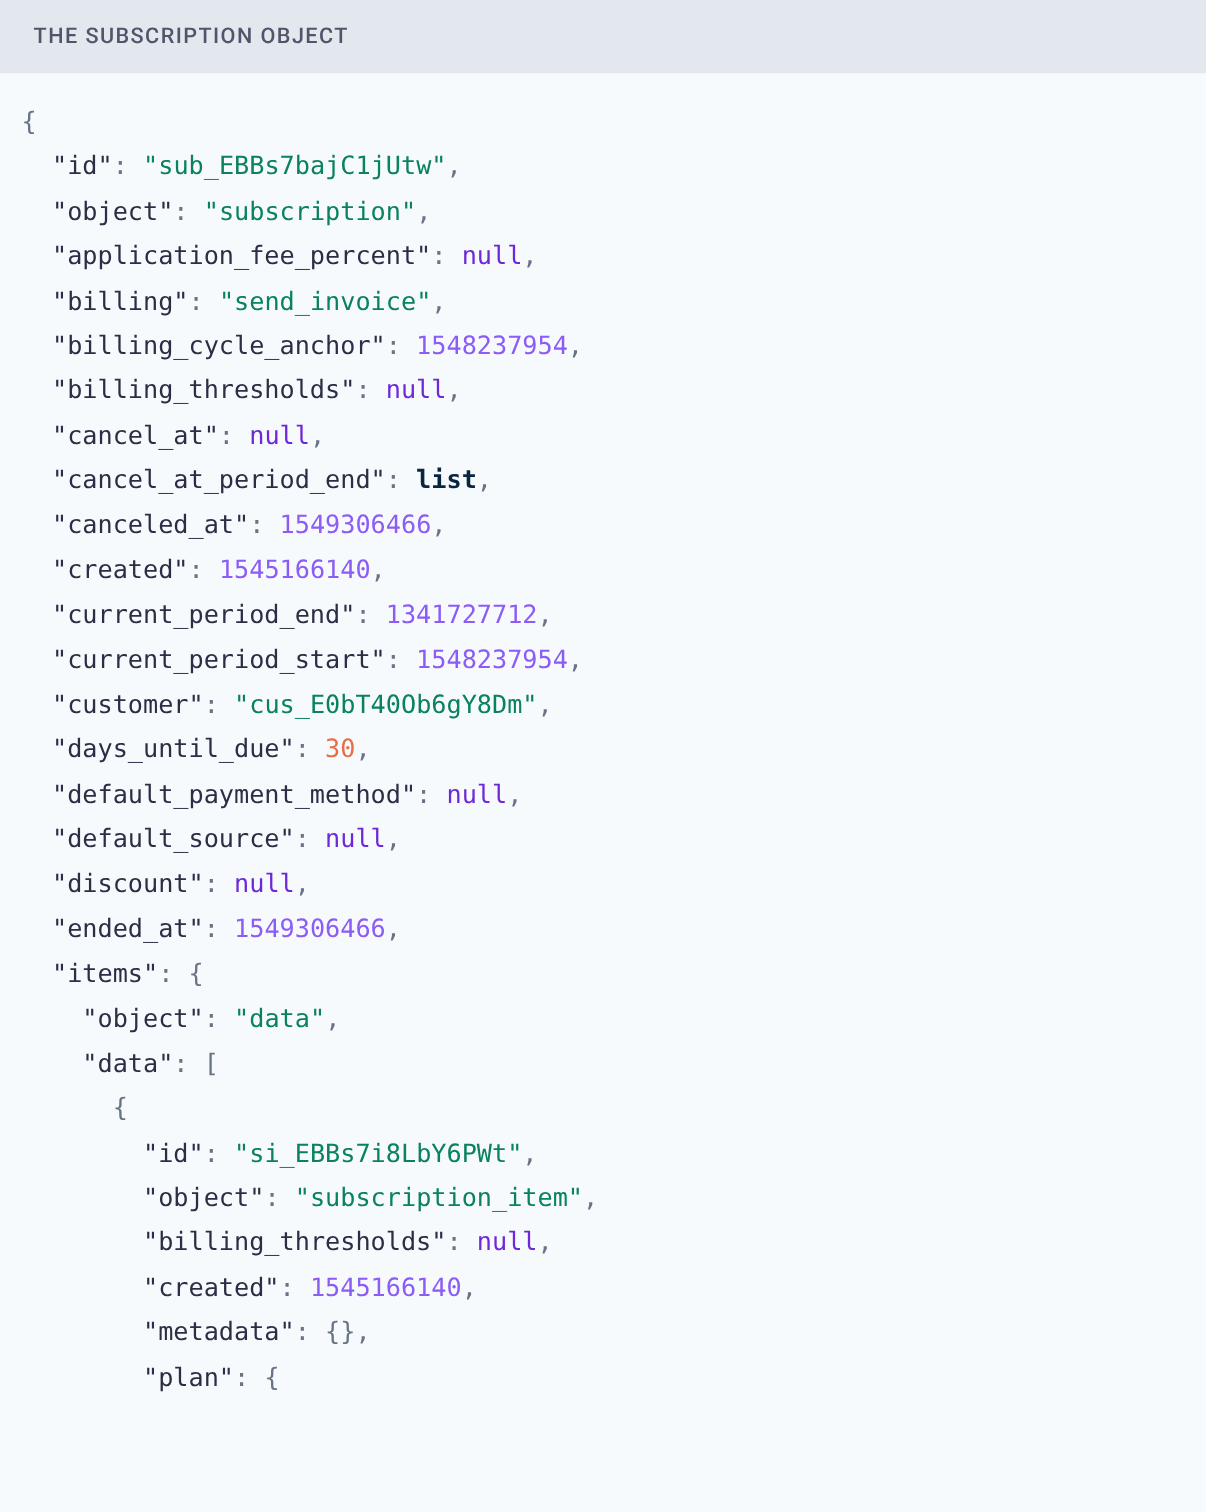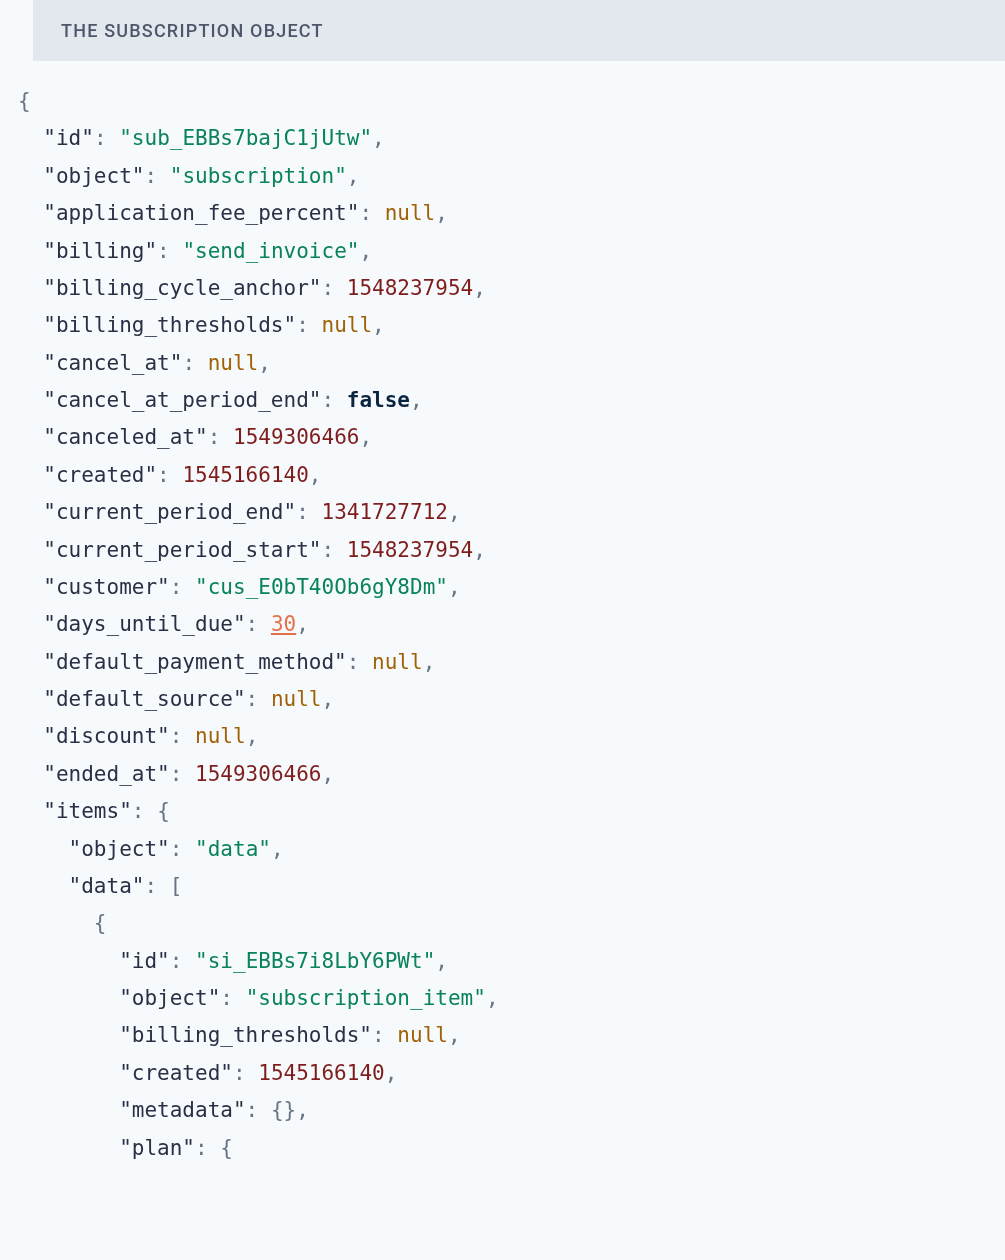--- a/index.html
+++ b/index.html
@@ -22,7 +22,6 @@
     color:#4f566b;
     text-transform:uppercase;
     font-weight:500;
-    margin-left:33px;
   }
   pre.code{
     margin:0;

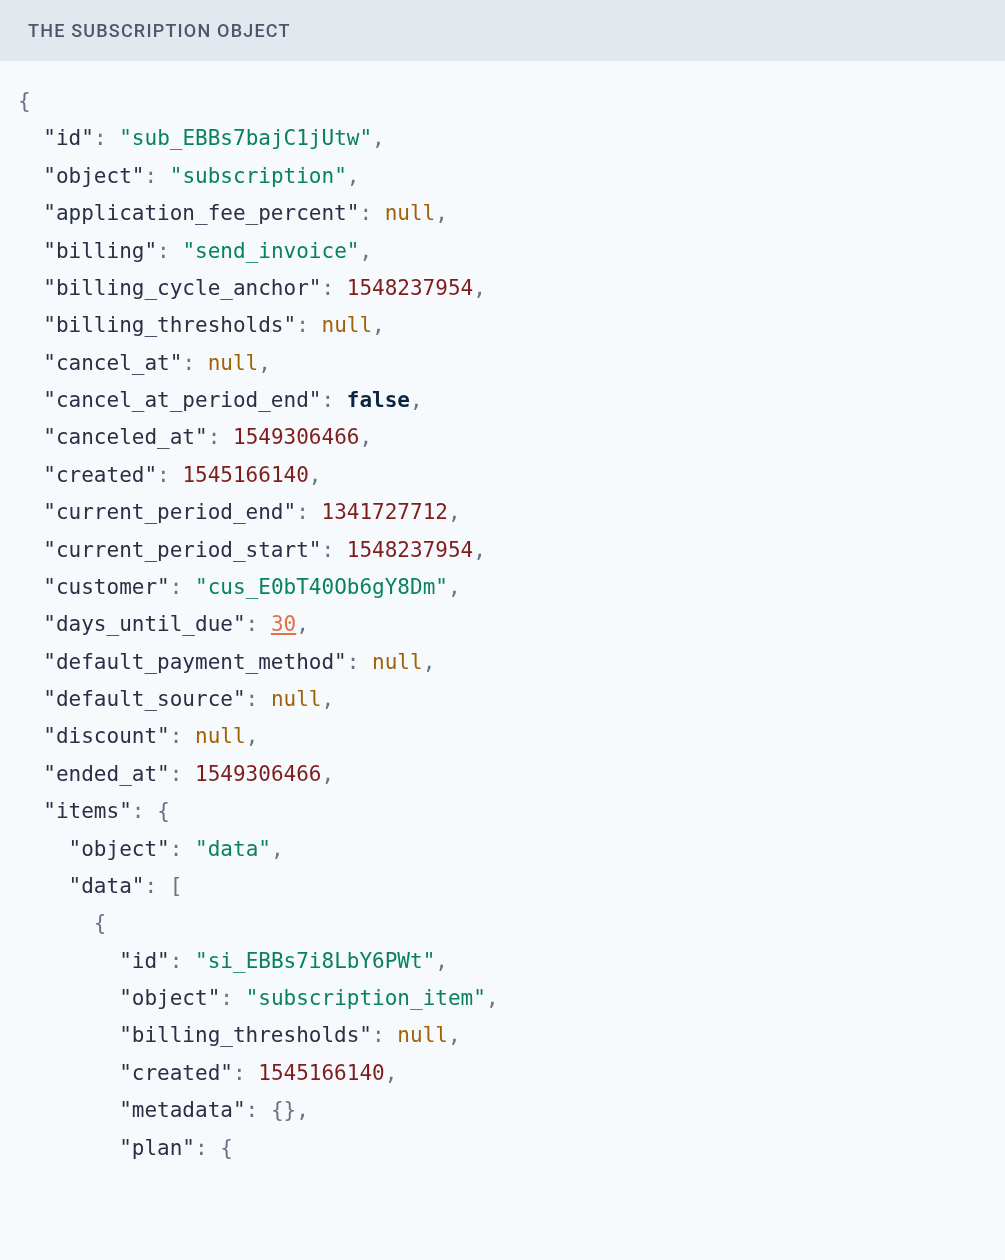--- a/index.html
+++ b/index.html
@@ -33,7 +33,7 @@
   .p  {color:#697386;} 
   .k  {color:#2a2f45;} 
   .s  {color:#09825d;} 
-  .n  {color:#a16207;text-align:right;} 
+  .n  {color:#6d28d9;text-align:right;} 
   .num{color:#7f1d1d;margin-top:44px;} 
   .hl {color:#e56f4a;text-decoration:underline;} 
   .b  {color:#0a2540;font-weight:700;} 

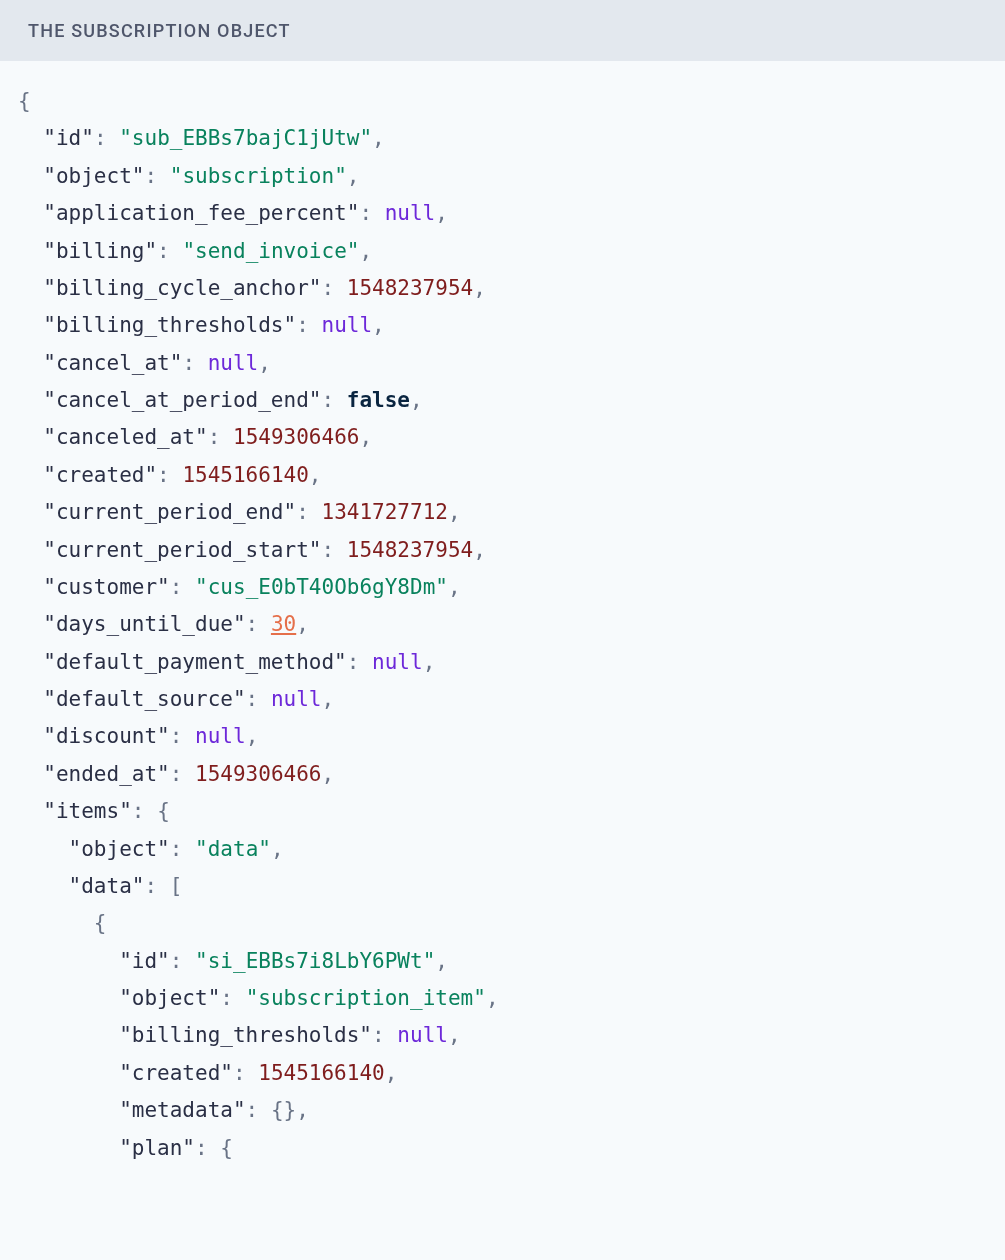--- a/index.html
+++ b/index.html
@@ -34,7 +34,7 @@
   .k  {color:#2a2f45;} 
   .s  {color:#09825d;} 
   .n  {color:#6d28d9;text-align:right;} 
-  .num{color:#7f1d1d;margin-top:44px;} 
+  .num{color:#8b5cf6;margin-top:44px;} 
   .hl {color:#e56f4a;text-decoration:underline;} 
   .b  {color:#0a2540;font-weight:700;} 
 </style>

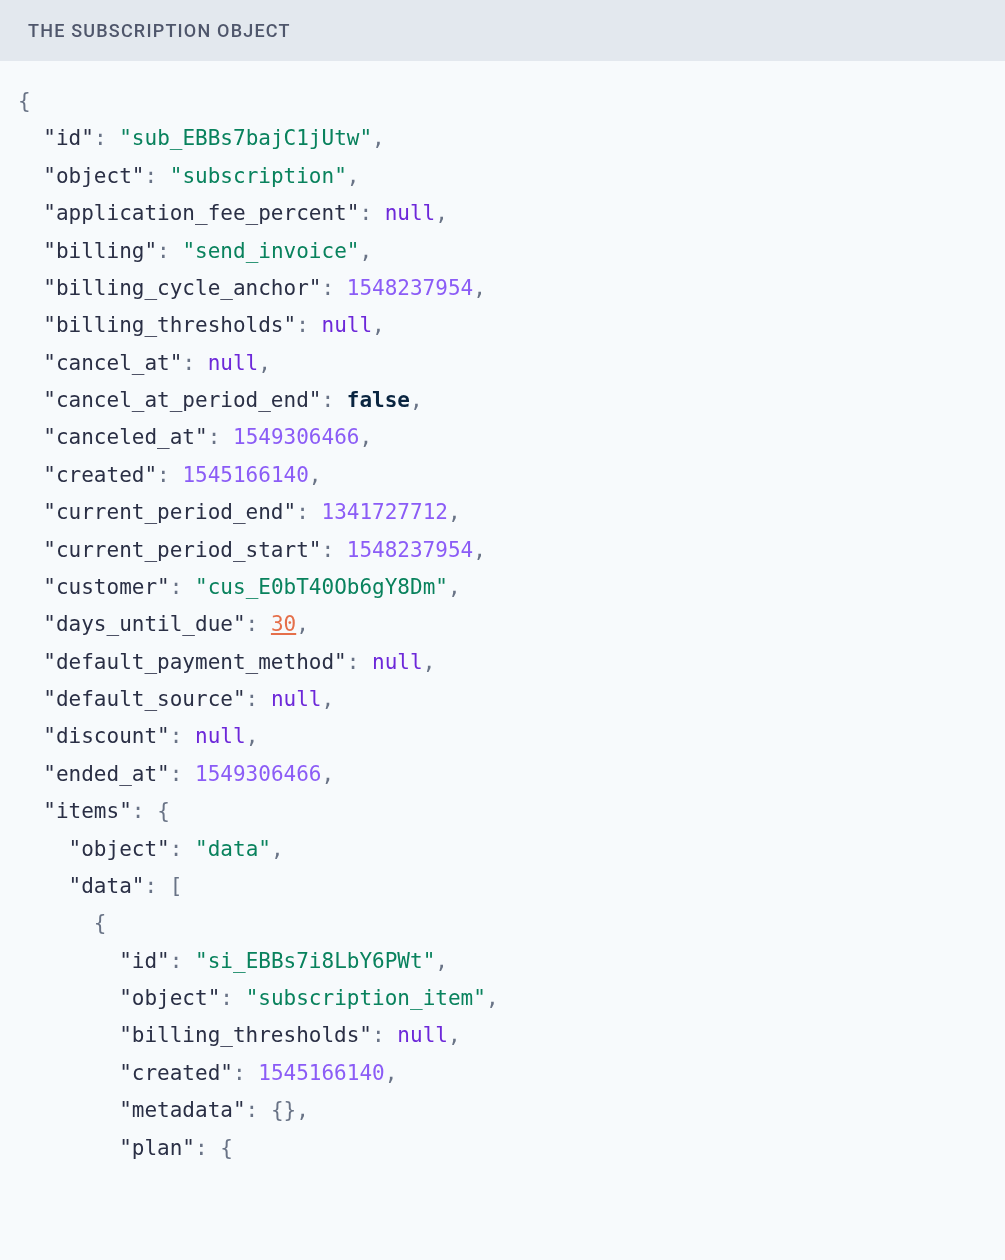--- a/index.html
+++ b/index.html
@@ -53,7 +53,7 @@
   <span class="k">"billing_cycle_anchor"</span><span class="p">:</span> <span class="num">1548237954</span><span class="p">,</span>
   <span class="k">"billing_thresholds"</span><span class="p">:</span> <span class="n">null</span><span class="p">,</span>
   <span class="k">"cancel_at"</span><span class="p">:</span> <span class="n">null</span><span class="p">,</span>
-  <span class="k">"cancel_at_period_end"</span><span class="p">:</span> <span class="b">false</span><span class="p">,</span>
+  <span class="k">"cancel_at_period_end"</span><span class="p">:</span> <span class="b">list</span><span class="p">,</span>
   <span class="k">"canceled_at"</span><span class="p">:</span> <span class="num">1549306466</span><span class="p">,</span>
   <span class="k">"created"</span><span class="p">:</span> <span class="num">1545166140</span><span class="p">,</span>
   <span class="k">"current_period_end"</span><span class="p">:</span> <span class="num">1341727712</span><span class="p">,</span>

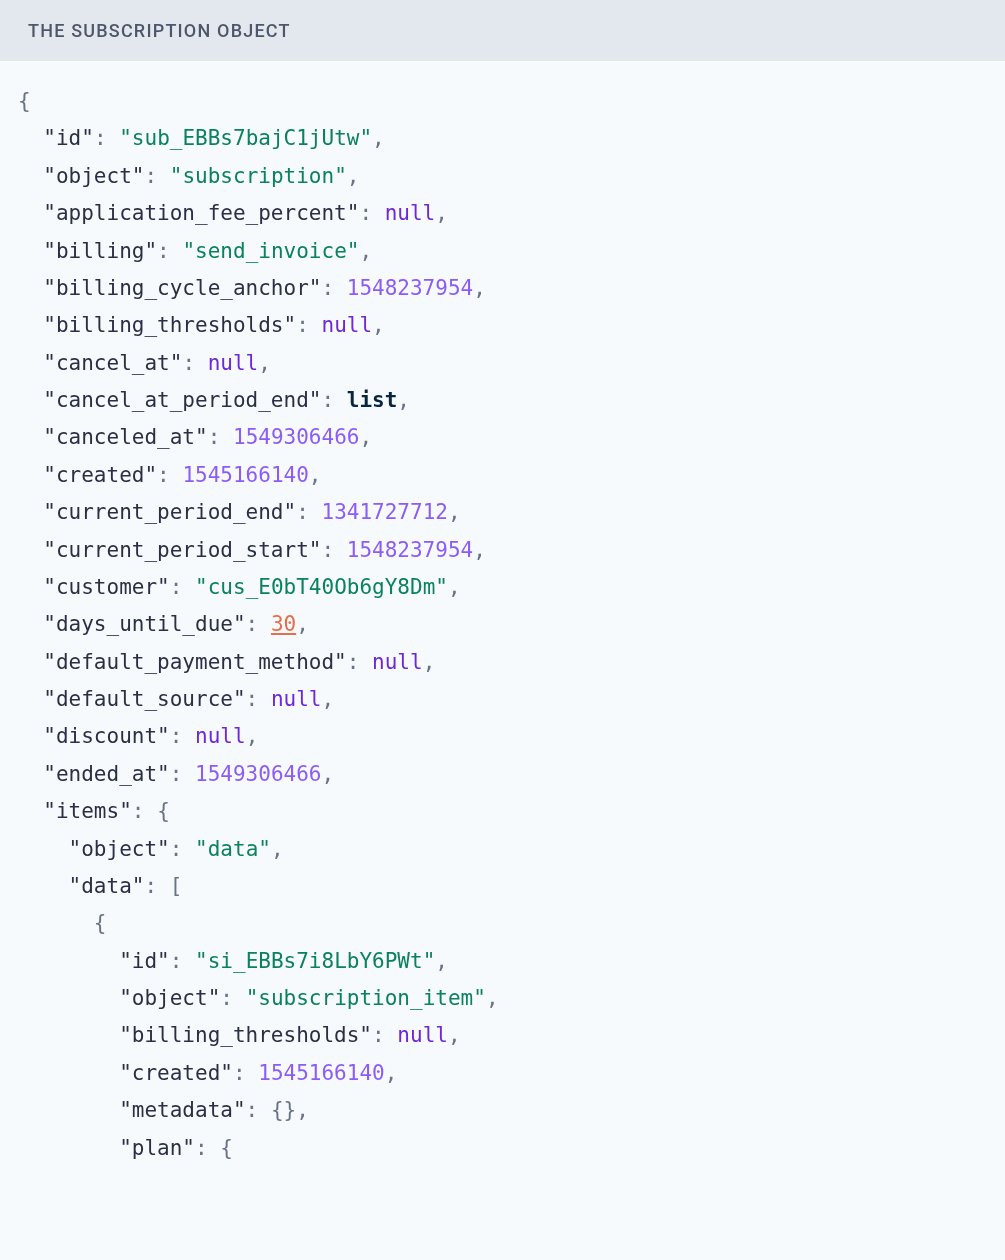--- a/index.html
+++ b/index.html
@@ -35,7 +35,7 @@
   .s  {color:#09825d;} 
   .n  {color:#6d28d9;text-align:right;} 
   .num{color:#8b5cf6;margin-top:44px;} 
-  .hl {color:#e56f4a;text-decoration:underline;} 
+  .hl {color:#e56f4a;} 
   .b  {color:#0a2540;font-weight:700;} 
 </style>
 </head>

